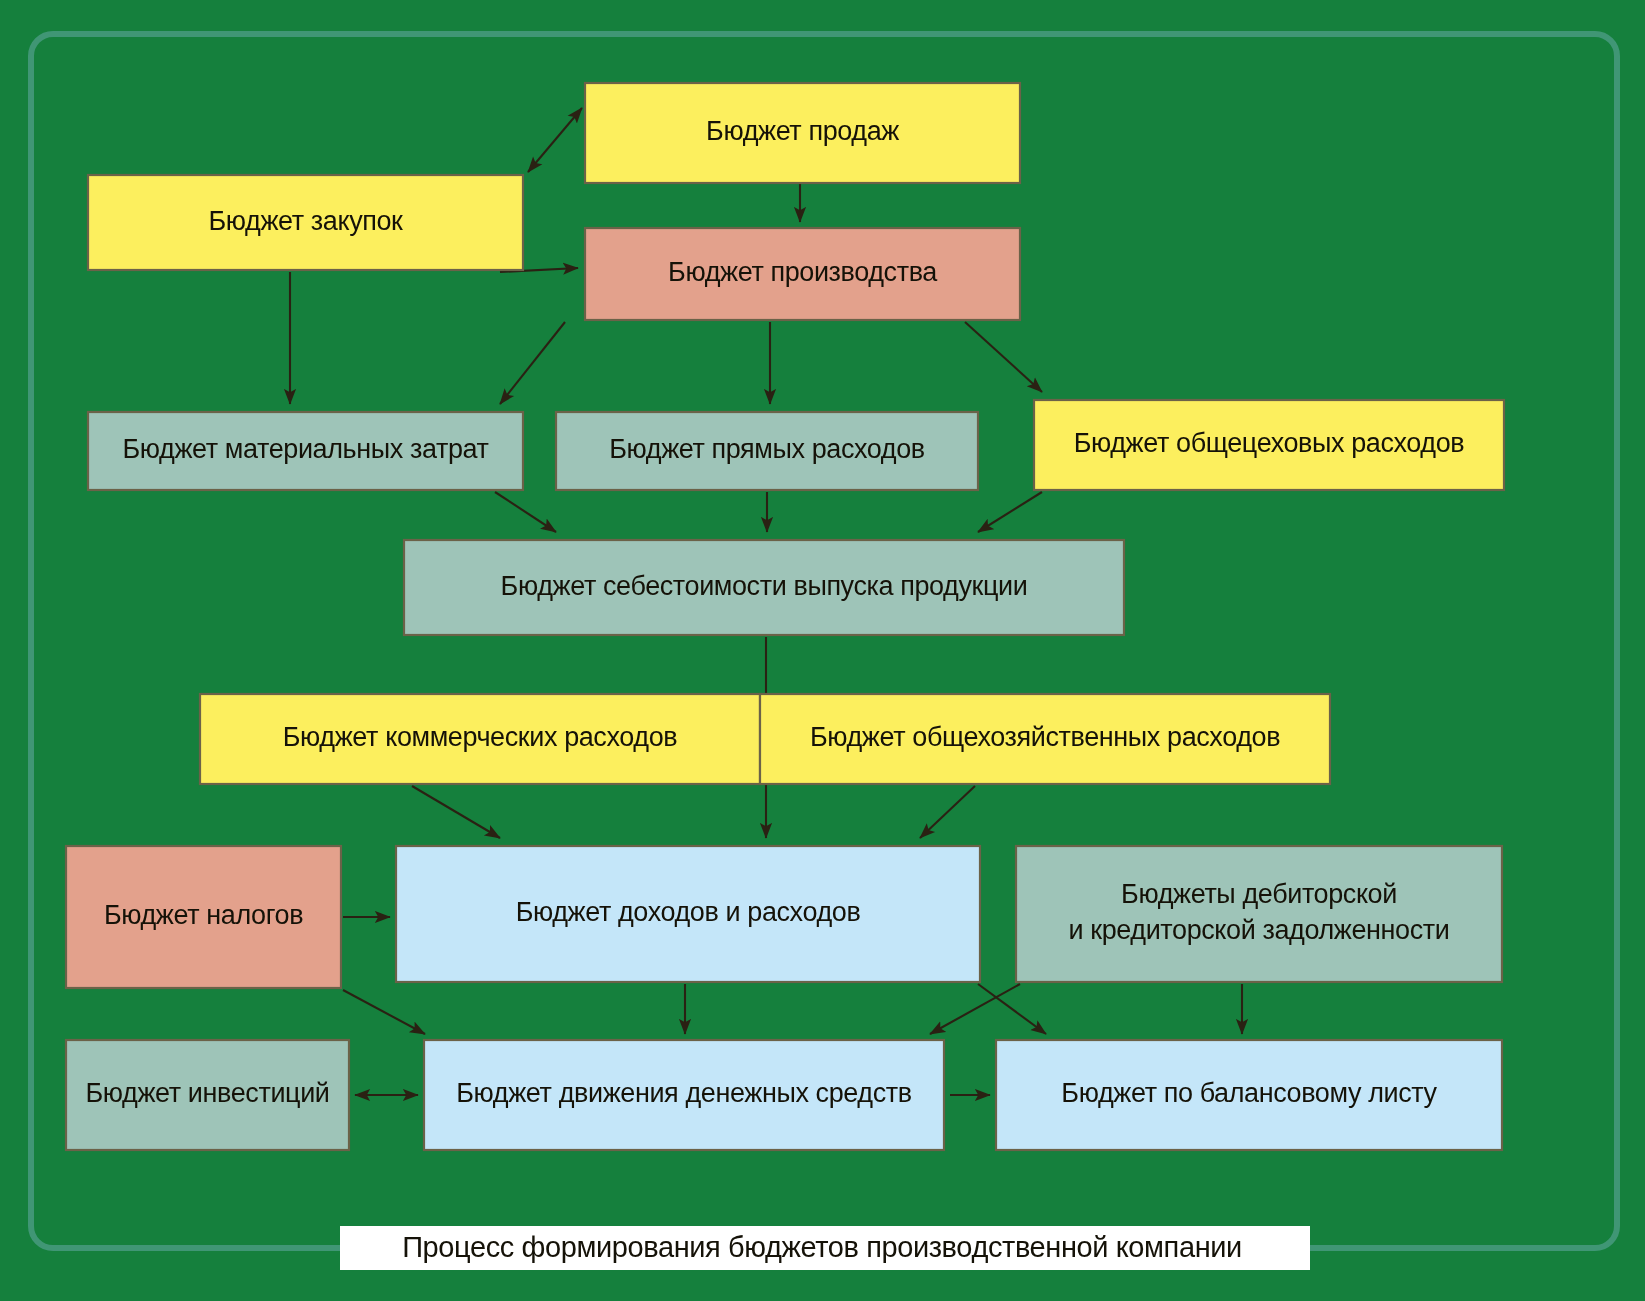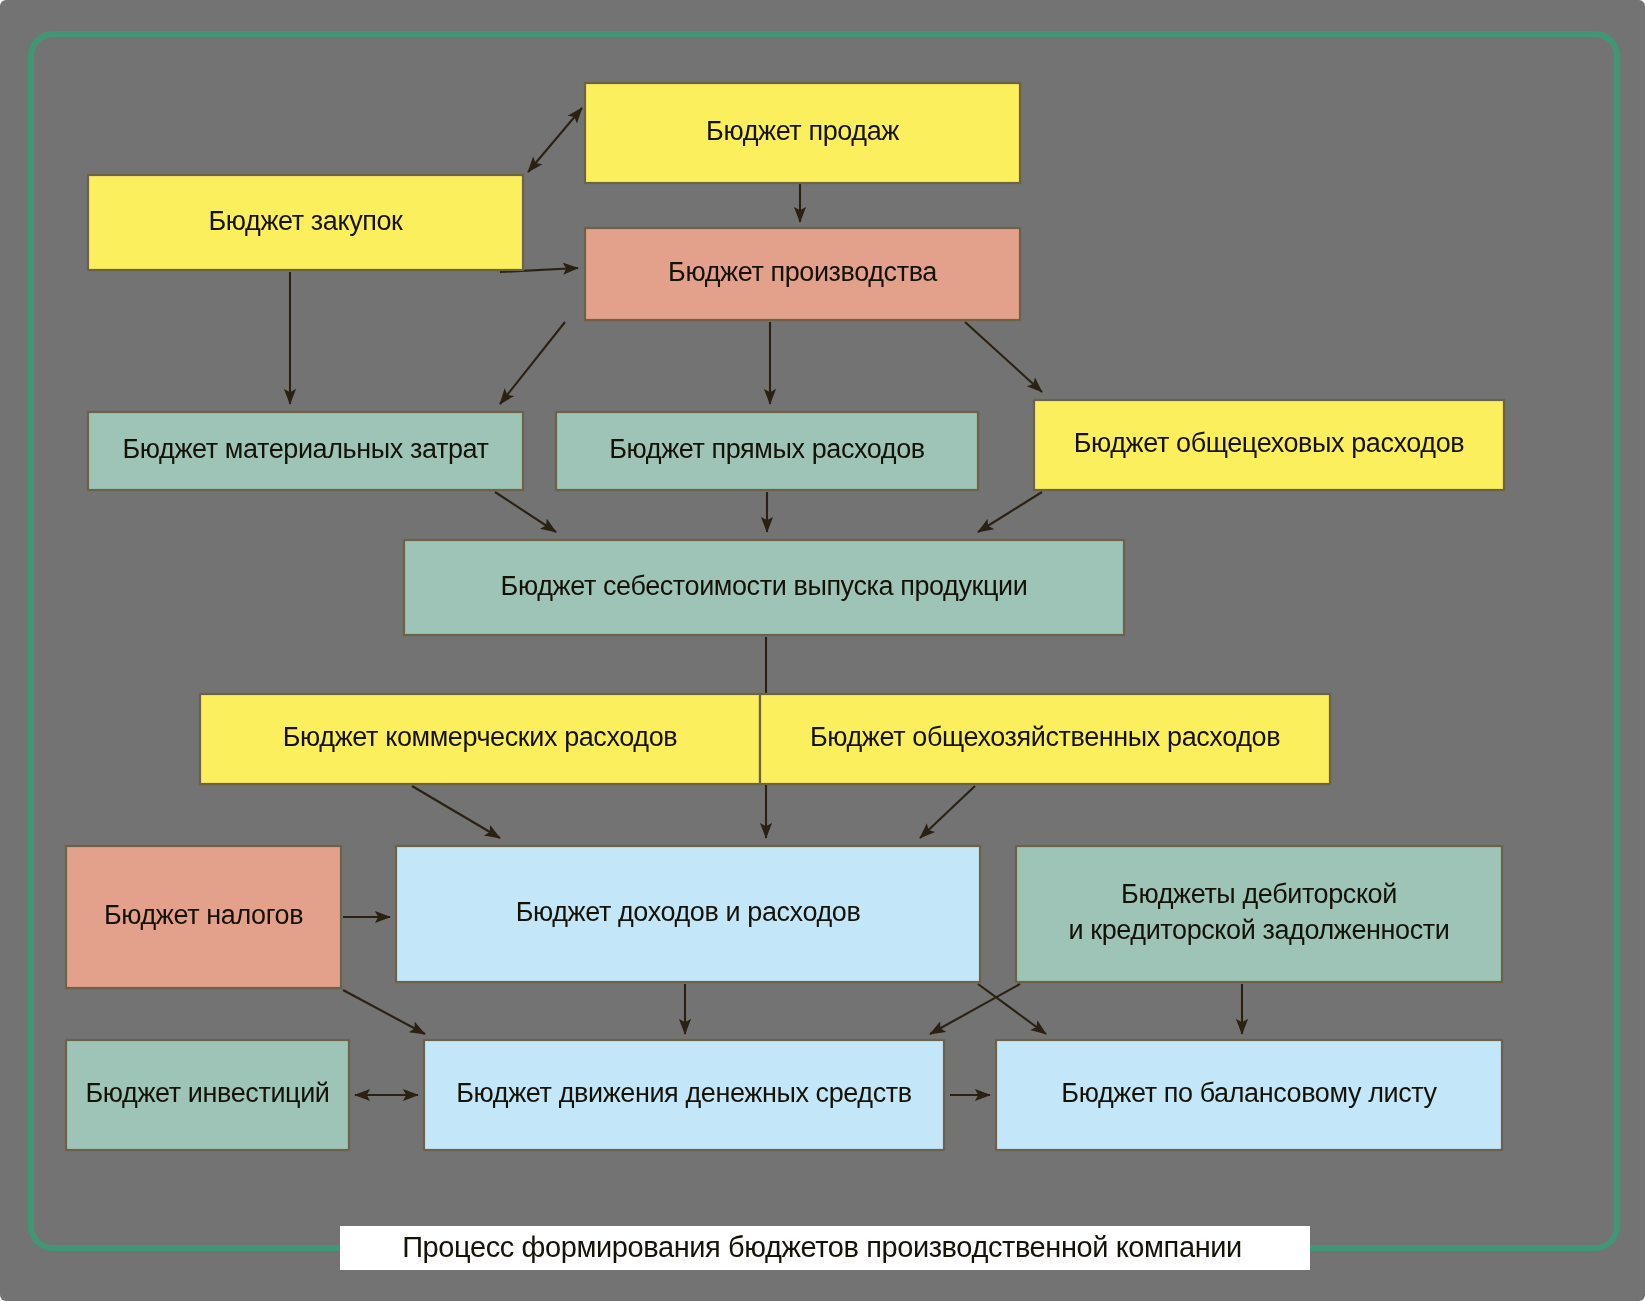--- a/index.html
+++ b/index.html
@@ -17,8 +17,7 @@
     position: relative;
     width: 1645px;
     height: 1301px;
-    background: #737373;
-    border-radius: 6px;
+    background: #15803d;
   }
   #diagram-svg {
     position: absolute;

